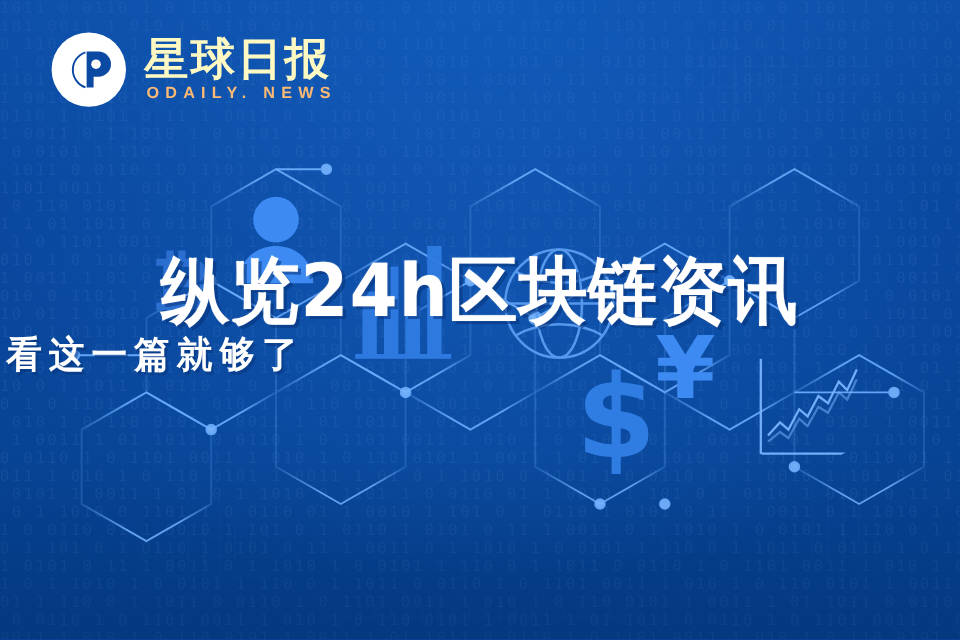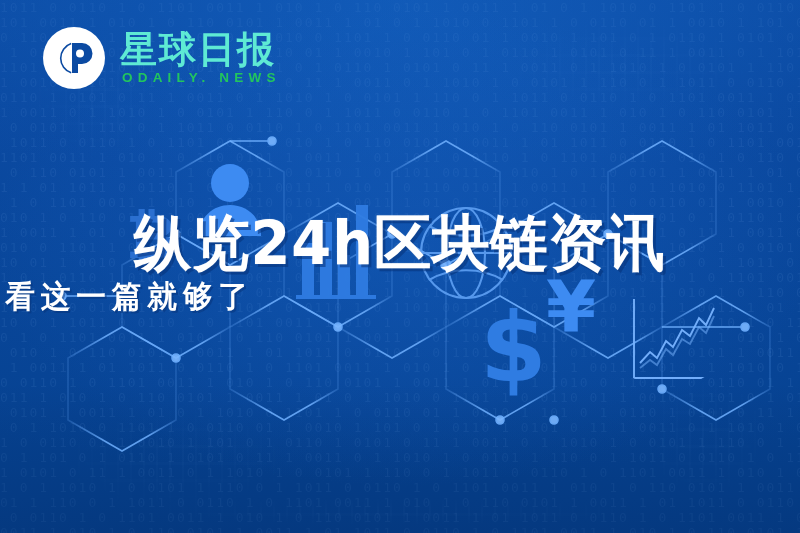--- a/index.html
+++ b/index.html
@@ -78,7 +78,7 @@
     font-family:"DejaVu Sans","Liberation Sans",sans-serif;
     font-size:37px;
     font-weight:bold;
-    color:#5eead4;
+    color:#fef9c3;
     letter-spacing:2px;
     line-height:1;
     white-space:nowrap;

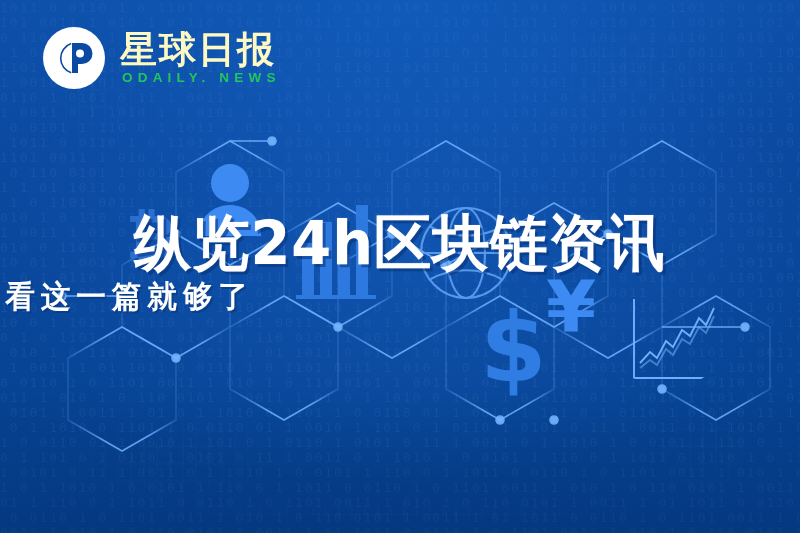--- a/index.html
+++ b/index.html
@@ -86,7 +86,7 @@
   .logo-en {
     font-size:13.5px;
     font-weight:bold;
-    color:#22c55e;
+    color:#fdba74;
     letter-spacing:5.2px;
     line-height:1;
     white-space:nowrap;

